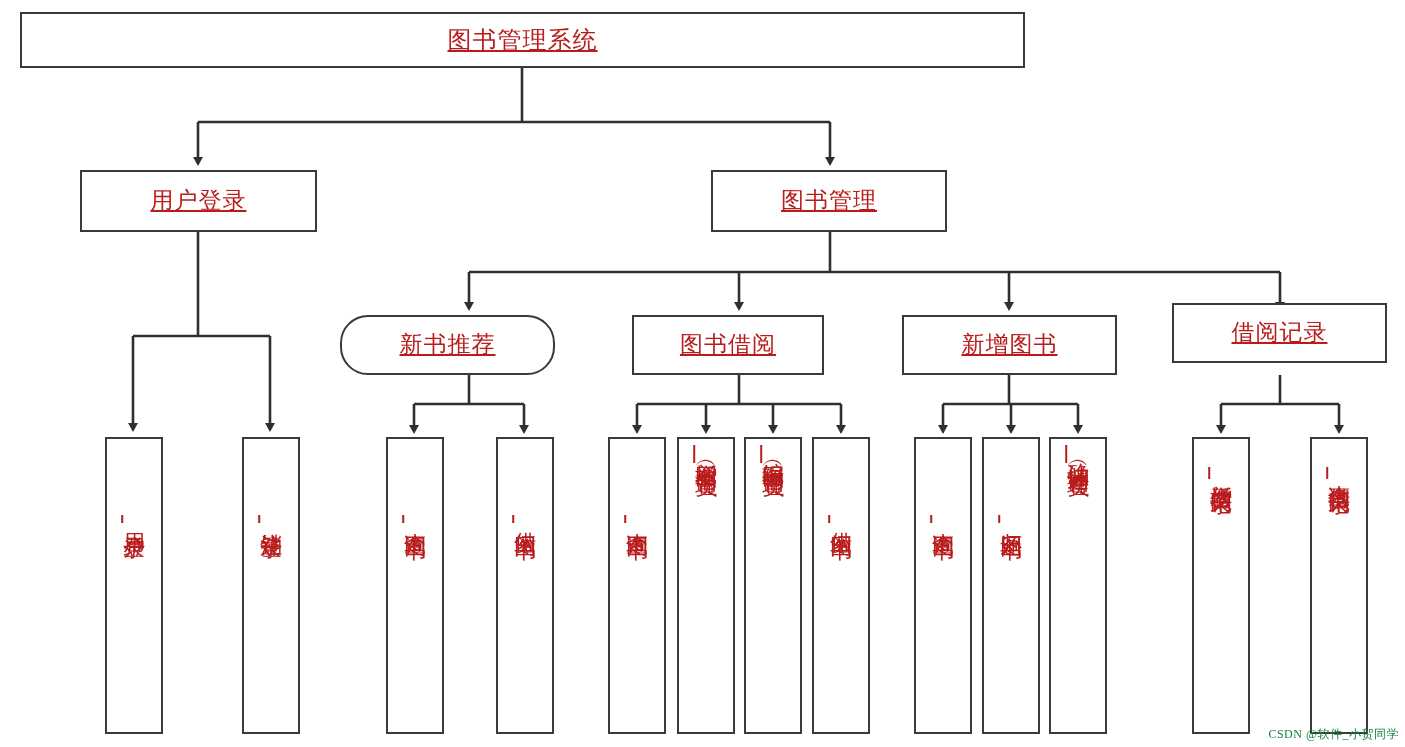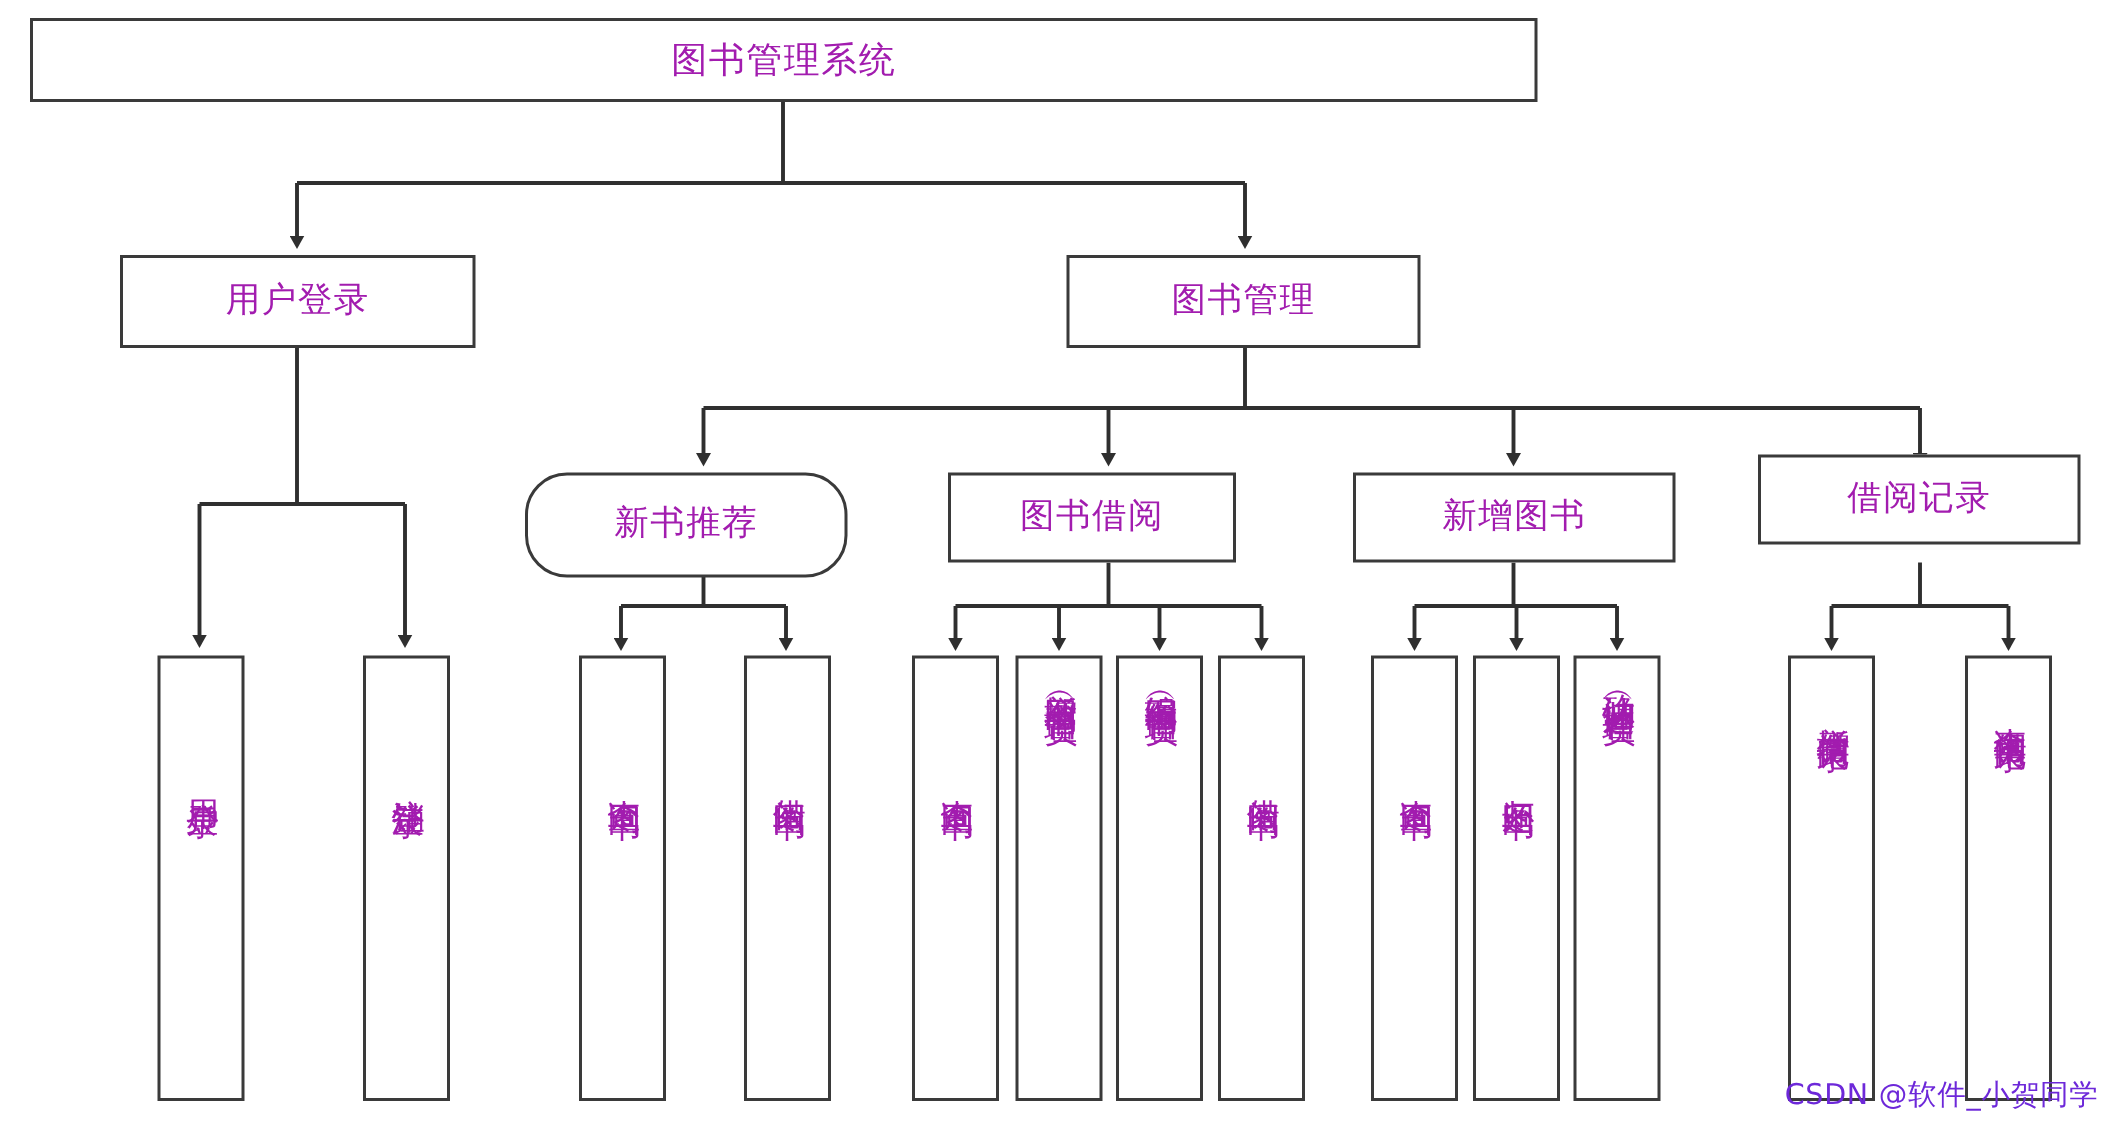--- a/index.html
+++ b/index.html
@@ -34,8 +34,9 @@
     display: flex;
     align-items: center;
     justify-content: center;
-    color: #a21caf;
+    color: #b91c1c;
     text-align: center;
+    text-decoration: underline;
   }
   .node.horiz {
     font-size: 23px;

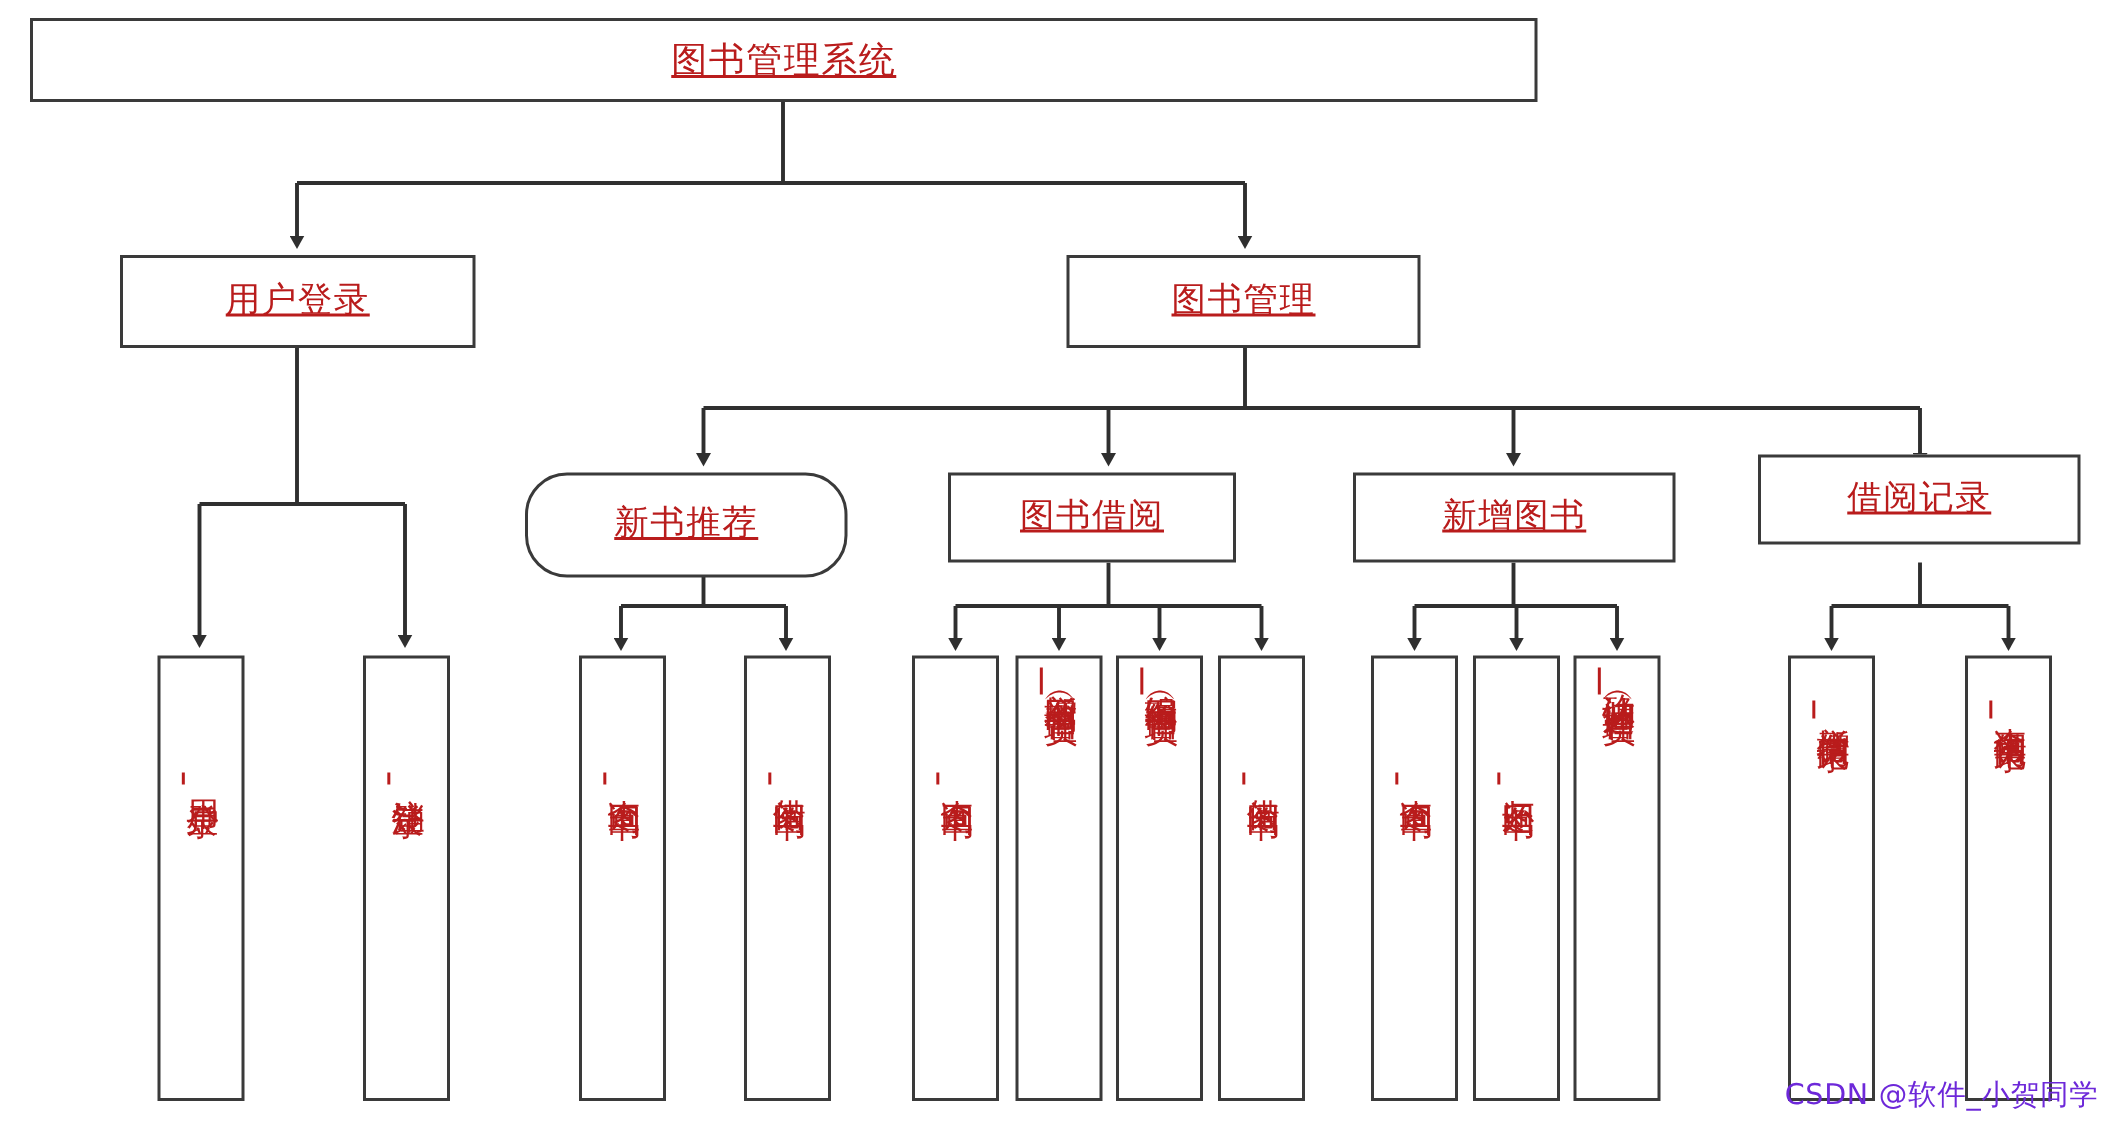--- a/index.html
+++ b/index.html
@@ -138,7 +138,7 @@
     <span>图书管理</span>
   </div>
 
-  <div class="node horiz" style="left:350px; top:315px; width:215px; height:70px;border-radius:28px;">
+  <div class="node horiz" style="left:340px; top:315px; width:215px; height:60px;border-radius:28px;">
     <span>新书推荐</span>
   </div>
 

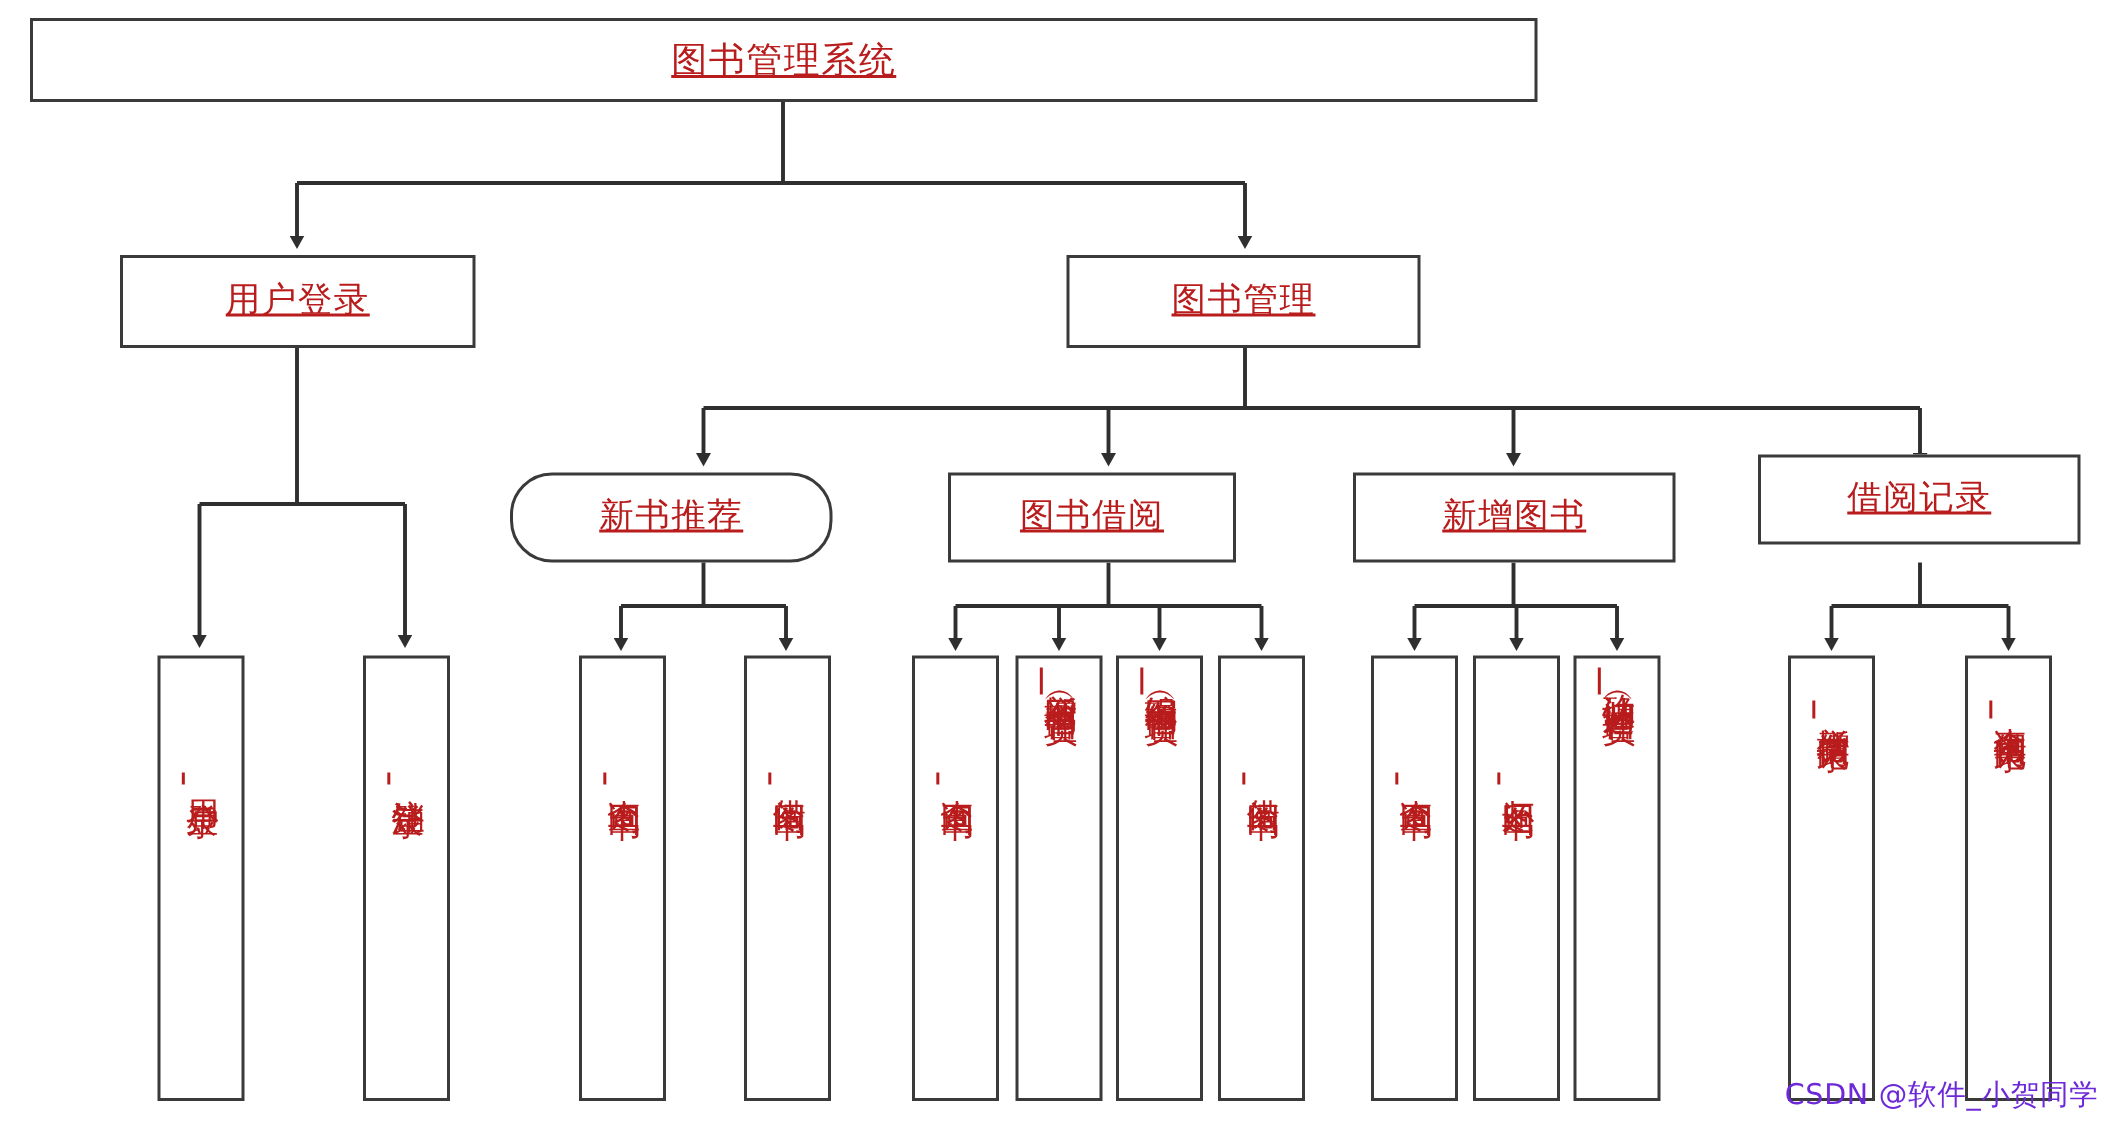--- a/index.html
+++ b/index.html
@@ -64,11 +64,12 @@
     position: absolute;
     right: 6px;
     bottom: 4px;
-    font-size: 19px;
-    color: #6d28d9;
+    font-size: 12px;
+    color: #15803d;
     letter-spacing: 0.5px;
     white-space: nowrap;
     user-select: none;
+    font-family: Liberation Serif, serif;
   }
 </style>
 </head>

